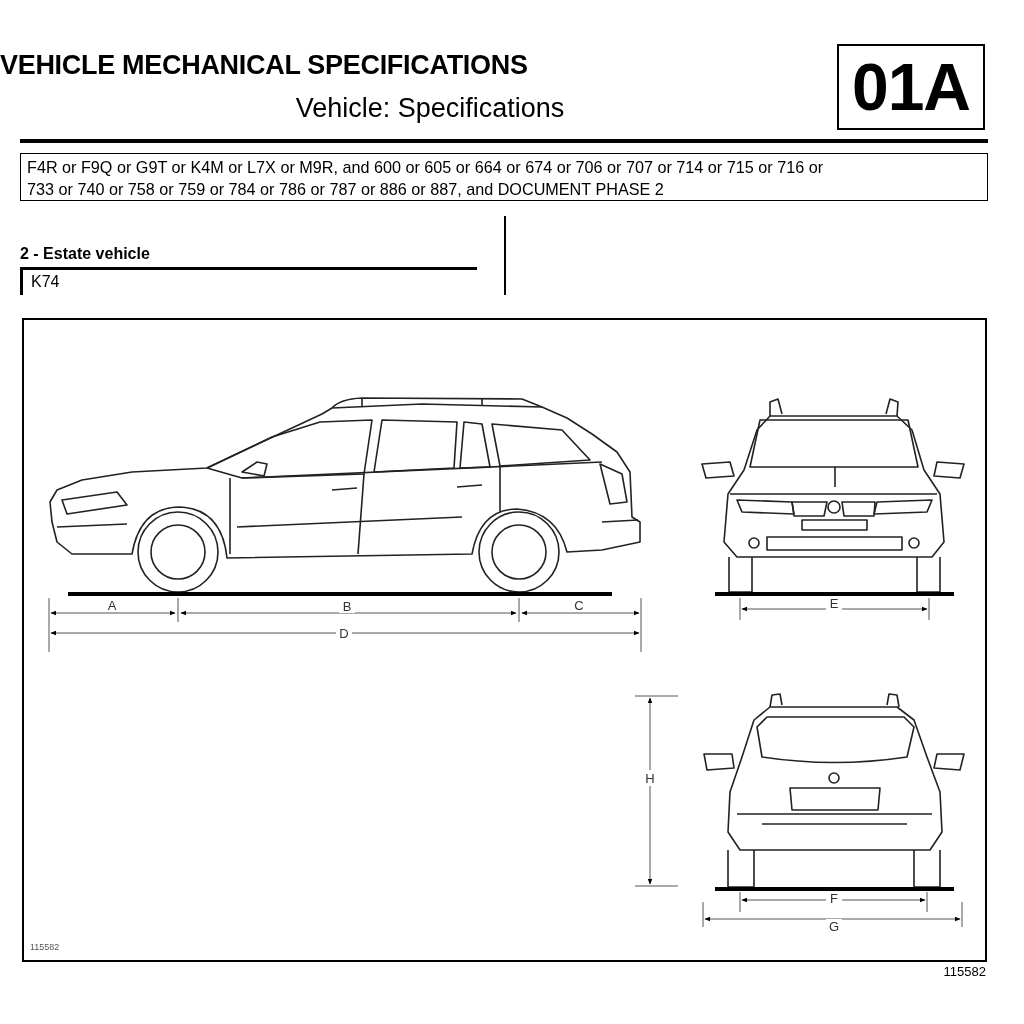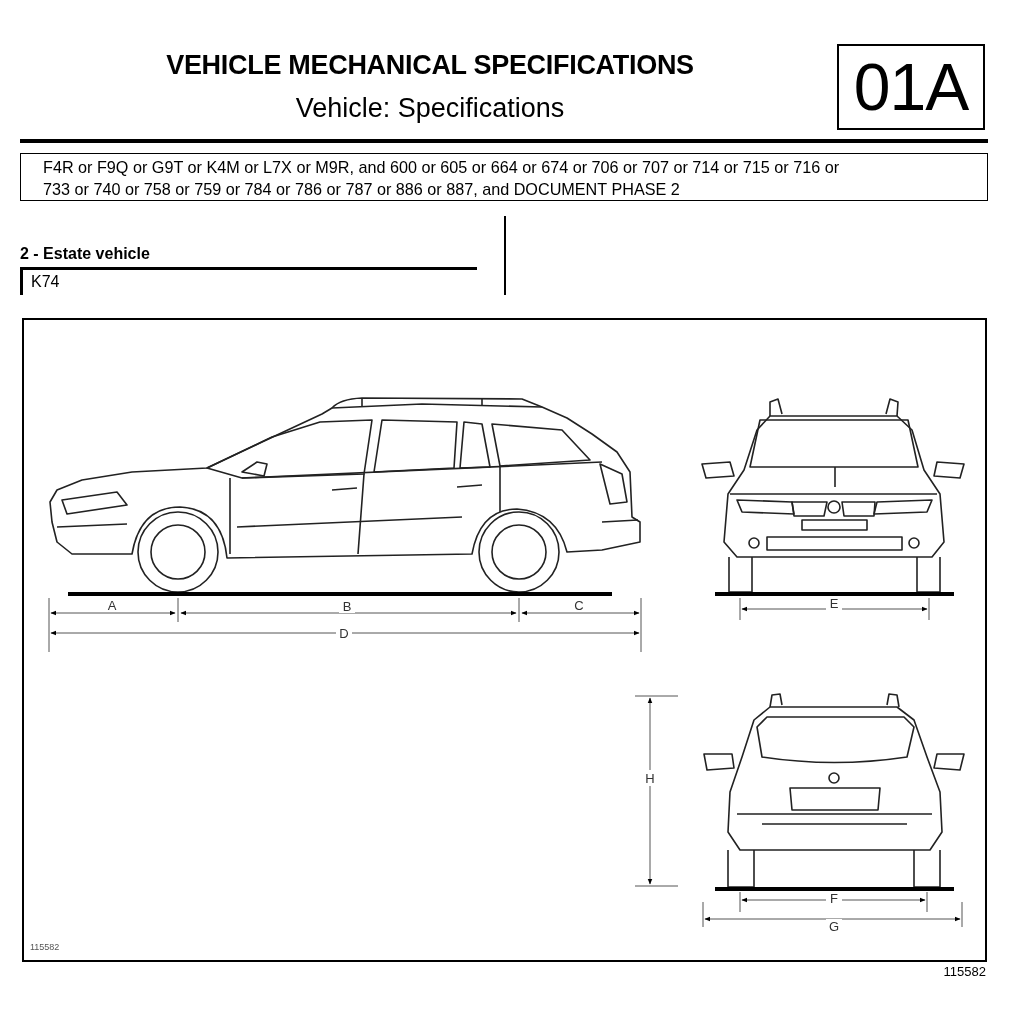--- a/index.html
+++ b/index.html
@@ -5,7 +5,7 @@
   html,body{margin:0;padding:0;background:#fff;}
   body{width:1024px;height:1024px;position:relative;font-family:"Liberation Sans",sans-serif;color:#000;overflow:hidden;}
   .abs{position:absolute;}
-  .title1{left:0;width:860px;top:50px;text-align:center;font-size:27px;font-weight:bold;letter-spacing:-0.3px;}
+  .title1{left:0;width:860px;top:50px;font-size:27px;font-weight:bold;letter-spacing:-0.3px;}
   .title2{left:0;width:860px;top:93px;text-align:center;font-size:27px;font-weight:normal;}
   .code-box{left:837px;top:44px;width:148px;height:86px;border:2px solid #000;box-sizing:border-box;display:flex;align-items:center;justify-content:center;font-size:66px;font-weight:normal;letter-spacing:-1px;}
   .rule-thick{left:20px;top:139px;width:968px;height:4px;background:#000;}

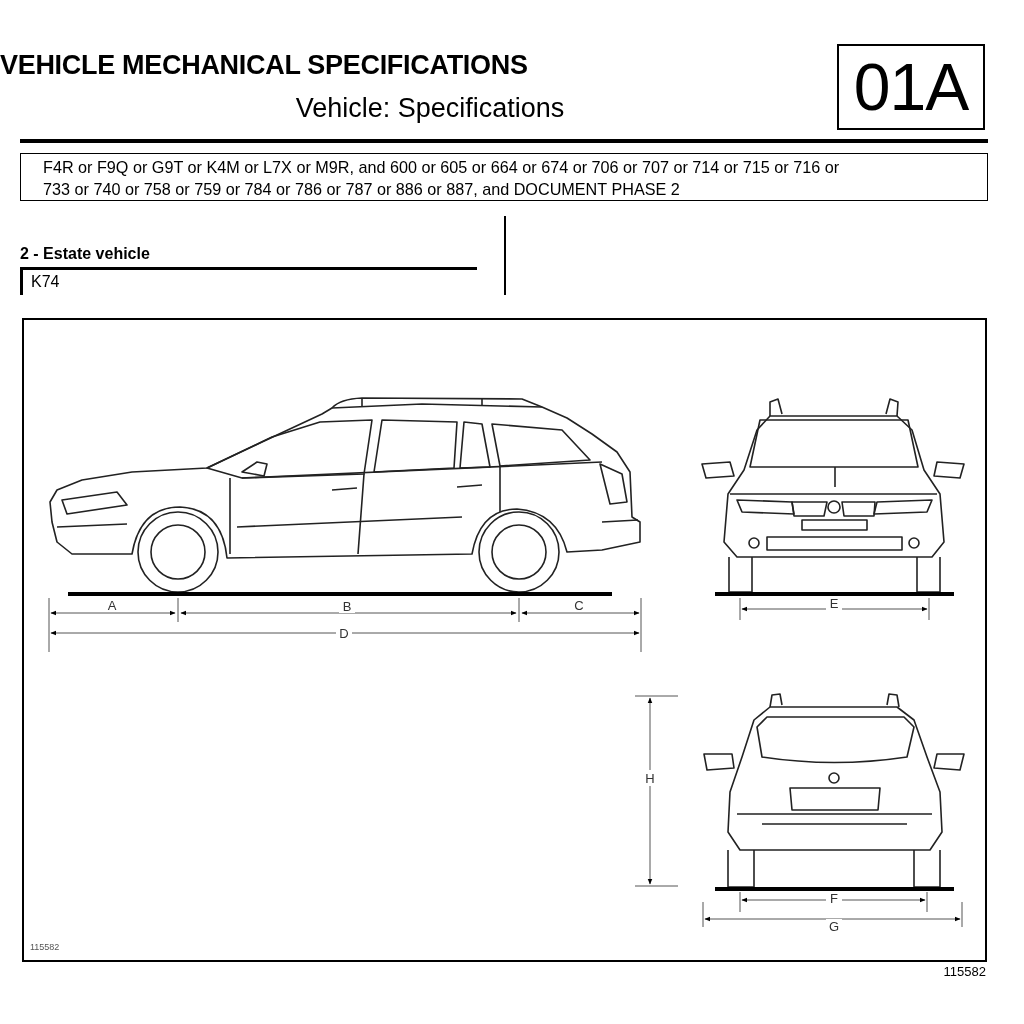--- a/index.html
+++ b/index.html
@@ -7,7 +7,7 @@
   .abs{position:absolute;}
   .title1{left:0;width:860px;top:50px;font-size:27px;font-weight:bold;letter-spacing:-0.3px;}
   .title2{left:0;width:860px;top:93px;text-align:center;font-size:27px;font-weight:normal;}
-  .code-box{left:837px;top:44px;width:148px;height:86px;border:2px solid #000;box-sizing:border-box;display:flex;align-items:center;justify-content:center;font-size:66px;font-weight:normal;letter-spacing:-1px;}
+  .code-box{left:837px;top:44px;width:148px;height:86px;border:2px solid #000;box-sizing:border-box;display:flex;align-items:center;justify-content:center;font-size:66px;font-weight:bold;letter-spacing:-1px;}
   .rule-thick{left:20px;top:139px;width:968px;height:4px;background:#000;}
   .applic{left:20px;top:153px;width:968px;height:48px;border:1.5px solid #000;box-sizing:border-box;padding:2px 22px;font-size:16.2px;line-height:22px;white-space:nowrap;overflow:hidden;}
   .section{left:20px;top:213px;font-size:16px;font-weight:bold;margin-top:32px;}

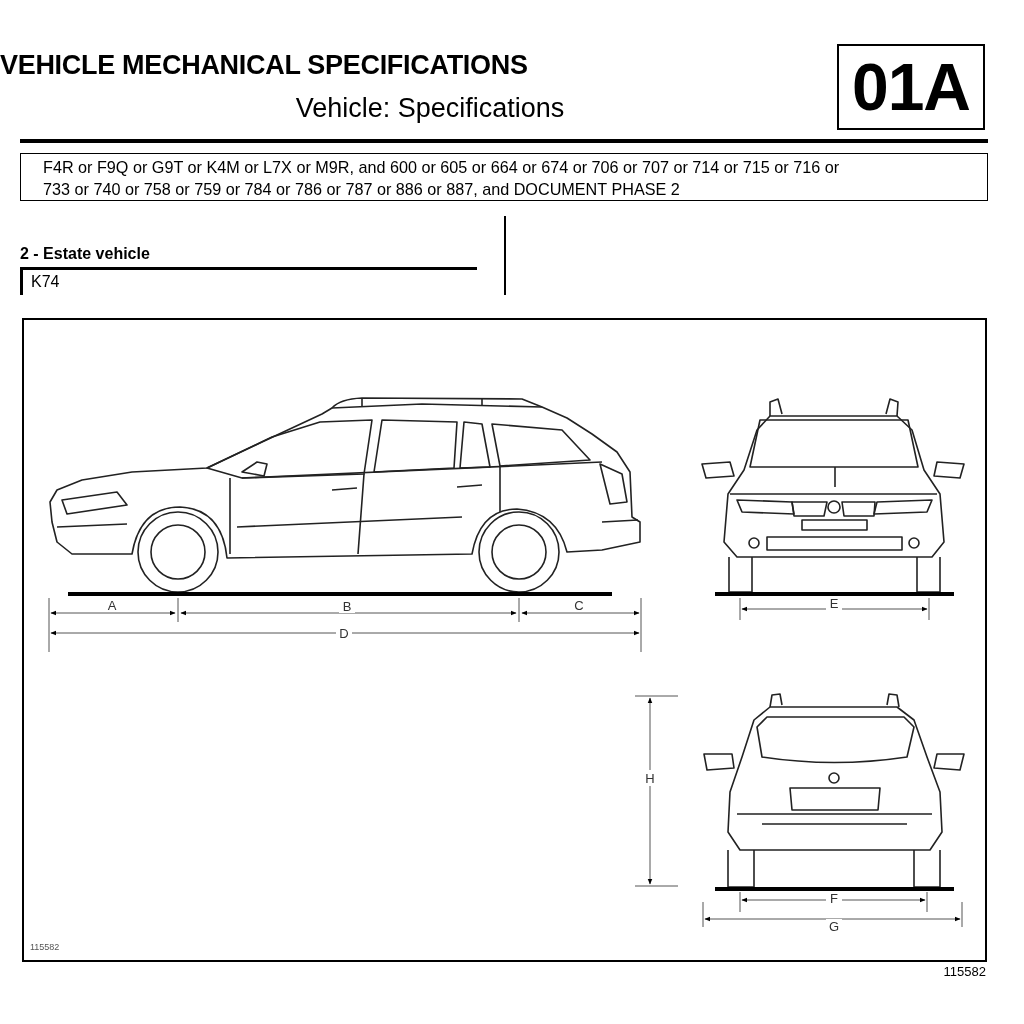--- a/index.html
+++ b/index.html
@@ -9,7 +9,7 @@
   .title2{left:0;width:860px;top:93px;text-align:center;font-size:27px;font-weight:normal;}
   .code-box{left:837px;top:44px;width:148px;height:86px;border:2px solid #000;box-sizing:border-box;display:flex;align-items:center;justify-content:center;font-size:66px;font-weight:bold;letter-spacing:-1px;}
   .rule-thick{left:20px;top:139px;width:968px;height:4px;background:#000;}
-  .applic{left:20px;top:153px;width:968px;height:48px;border:1.5px solid #000;box-sizing:border-box;padding:2px 22px;font-size:16.2px;line-height:22px;white-space:nowrap;overflow:hidden;}
+  .applic{left:20px;top:153px;width:968px;height:48px;border:1.5px solid #000;box-sizing:border-box;padding:2px 6px;font-size:16.2px;line-height:22px;white-space:nowrap;overflow:hidden;}
   .section{left:20px;top:213px;font-size:16px;font-weight:bold;margin-top:32px;}
   .vdiv{left:504px;top:216px;width:2px;height:79px;background:#000;}
   .k74-top{left:20px;top:267px;width:457px;height:3px;background:#000;}

